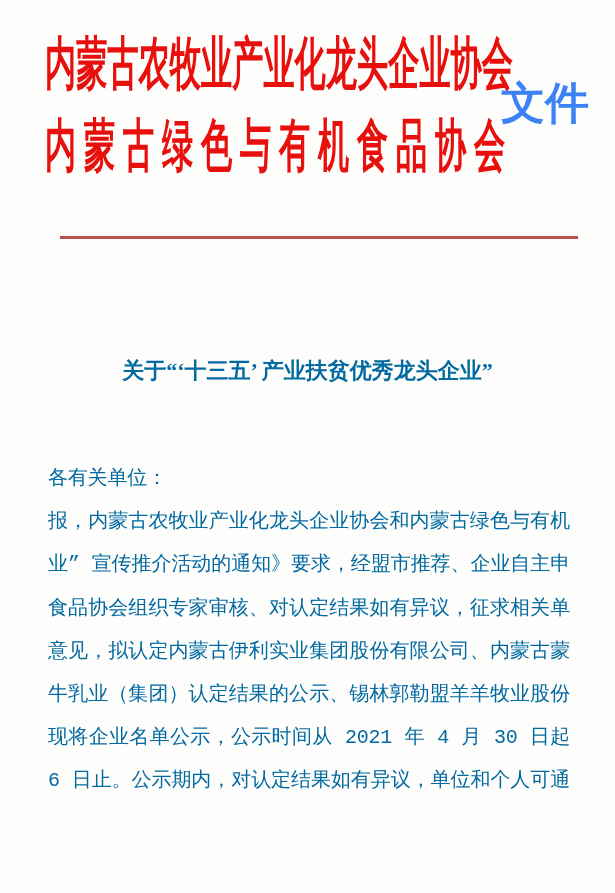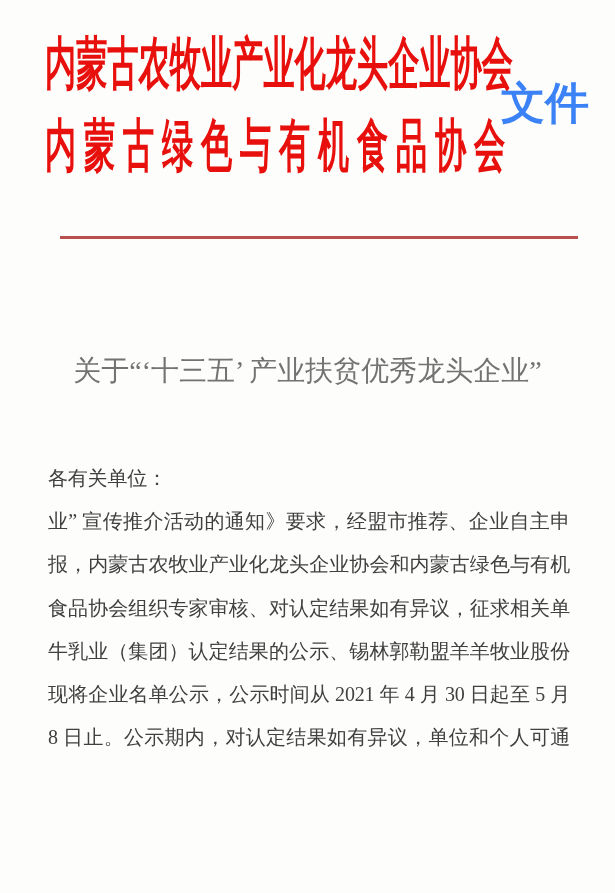--- a/index.html
+++ b/index.html
@@ -62,9 +62,9 @@
     left: 0;
     width: 615px;
     text-align: center;
-    color: #737373;
-    font-weight: normal;
-    font-size: 28px;
+    color: #0369a1;
+    font-weight: bold;
+    font-size: 22px;
     line-height: 57px;
     white-space: nowrap;
   }

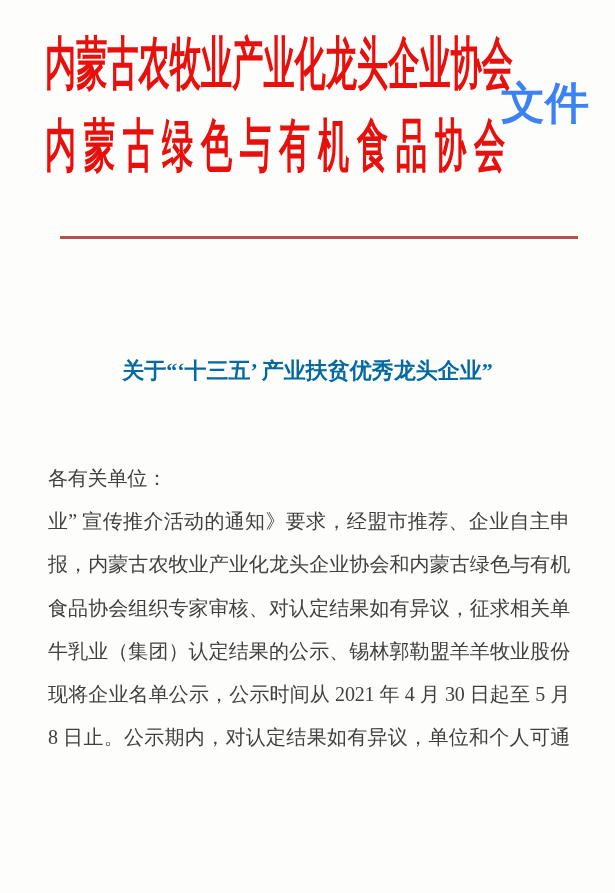--- a/index.html
+++ b/index.html
@@ -75,8 +75,9 @@
     top: 457px;
     left: 48px;
     width: 522px;
-    color: #404040;
+    color: #0369a1;
     font-size: 20px;
+    font-family: Liberation Mono, monospace;
   }
   .body-line {
     height: 43.2px;

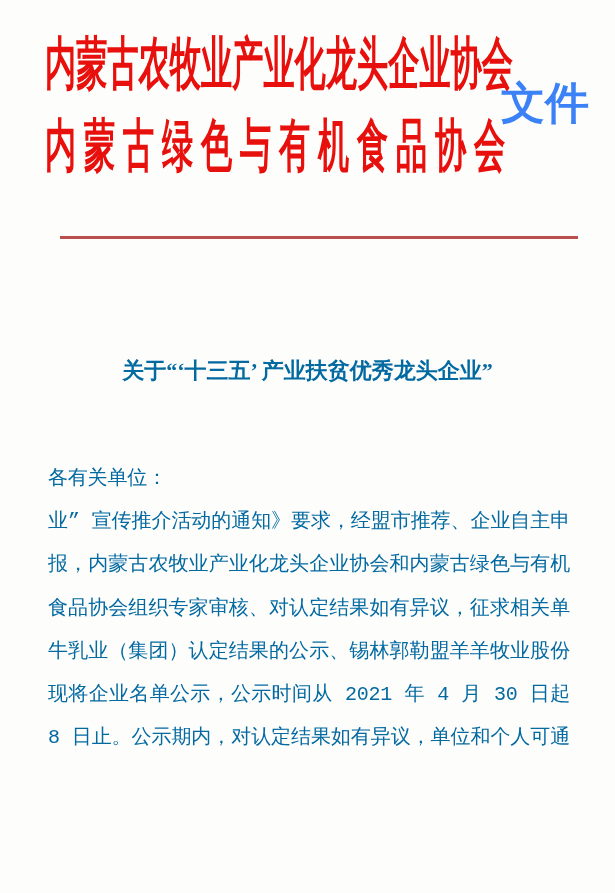--- a/index.html
+++ b/index.html
@@ -114,8 +114,8 @@
 
   <div class="body-text">
     <div class="body-line salutation">各有关单位：</div>
+    <div class="body-line">报，内蒙古农牧业产业化龙头企业协会和内蒙古绿色与有机</div>
     <div class="body-line">业” 宣传推介活动的通知》要求，经盟市推荐、企业自主申</div>
-    <div class="body-line">报，内蒙古农牧业产业化龙头企业协会和内蒙古绿色与有机</div>
     <div class="body-line">食品协会组织专家审核、对认定结果如有异议，征求相关单位</div>
     <div class="body-line">牛乳业（集团）认定结果的公示、锡林郭勒盟羊羊牧业股份有</div>
     <div class="body-line">现将企业名单公示，公示时间从 2021 年 4 月 30 日起至 5 月</div>

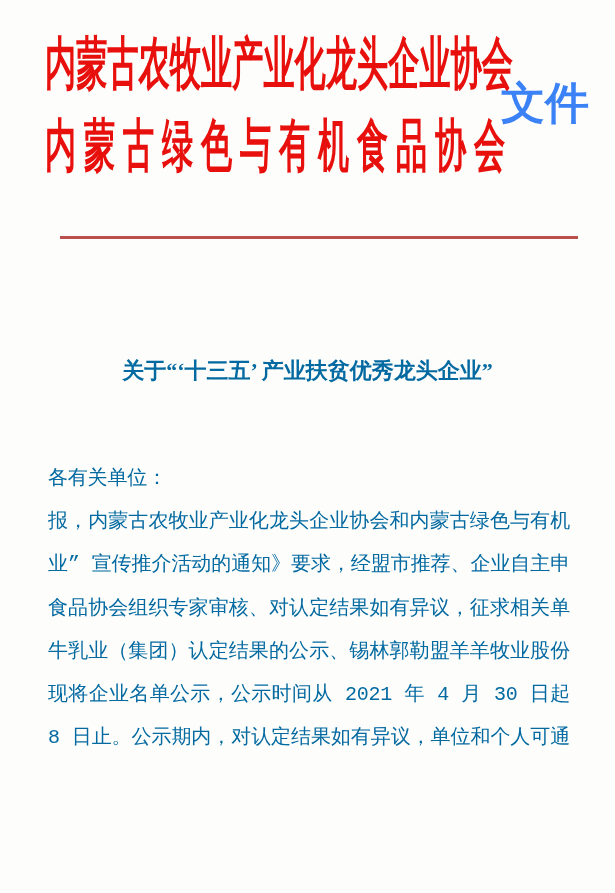--- a/index.html
+++ b/index.html
@@ -117,6 +117,7 @@
     <div class="body-line">报，内蒙古农牧业产业化龙头企业协会和内蒙古绿色与有机</div>
     <div class="body-line">业” 宣传推介活动的通知》要求，经盟市推荐、企业自主申</div>
     <div class="body-line">食品协会组织专家审核、对认定结果如有异议，征求相关单位</div>
+    <div class="body-line">意见，拟认定内蒙古伊利实业集团股份有限公司、内蒙古蒙</div>
     <div class="body-line">牛乳业（集团）认定结果的公示、锡林郭勒盟羊羊牧业股份有</div>
     <div class="body-line">现将企业名单公示，公示时间从 2021 年 4 月 30 日起至 5 月</div>
     <div class="body-line">8 日止。公示期内，对认定结果如有异议，单位和个人可通</div>

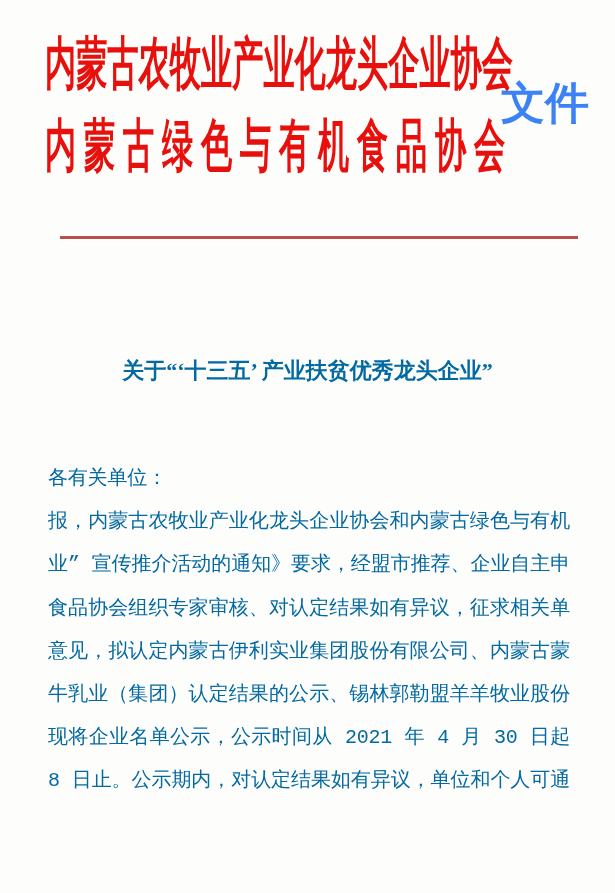--- a/index.html
+++ b/index.html
@@ -120,7 +120,7 @@
     <div class="body-line">意见，拟认定内蒙古伊利实业集团股份有限公司、内蒙古蒙</div>
     <div class="body-line">牛乳业（集团）认定结果的公示、锡林郭勒盟羊羊牧业股份有</div>
     <div class="body-line">现将企业名单公示，公示时间从 2021 年 4 月 30 日起至 5 月</div>
-    <div class="body-line">8 日止。公示期内，对认定结果如有异议，单位和个人可通</div>
+    <div class="body-line">6 日止。公示期内，对认定结果如有异议，单位和个人可通</div>
   </div>
 
 </div>

